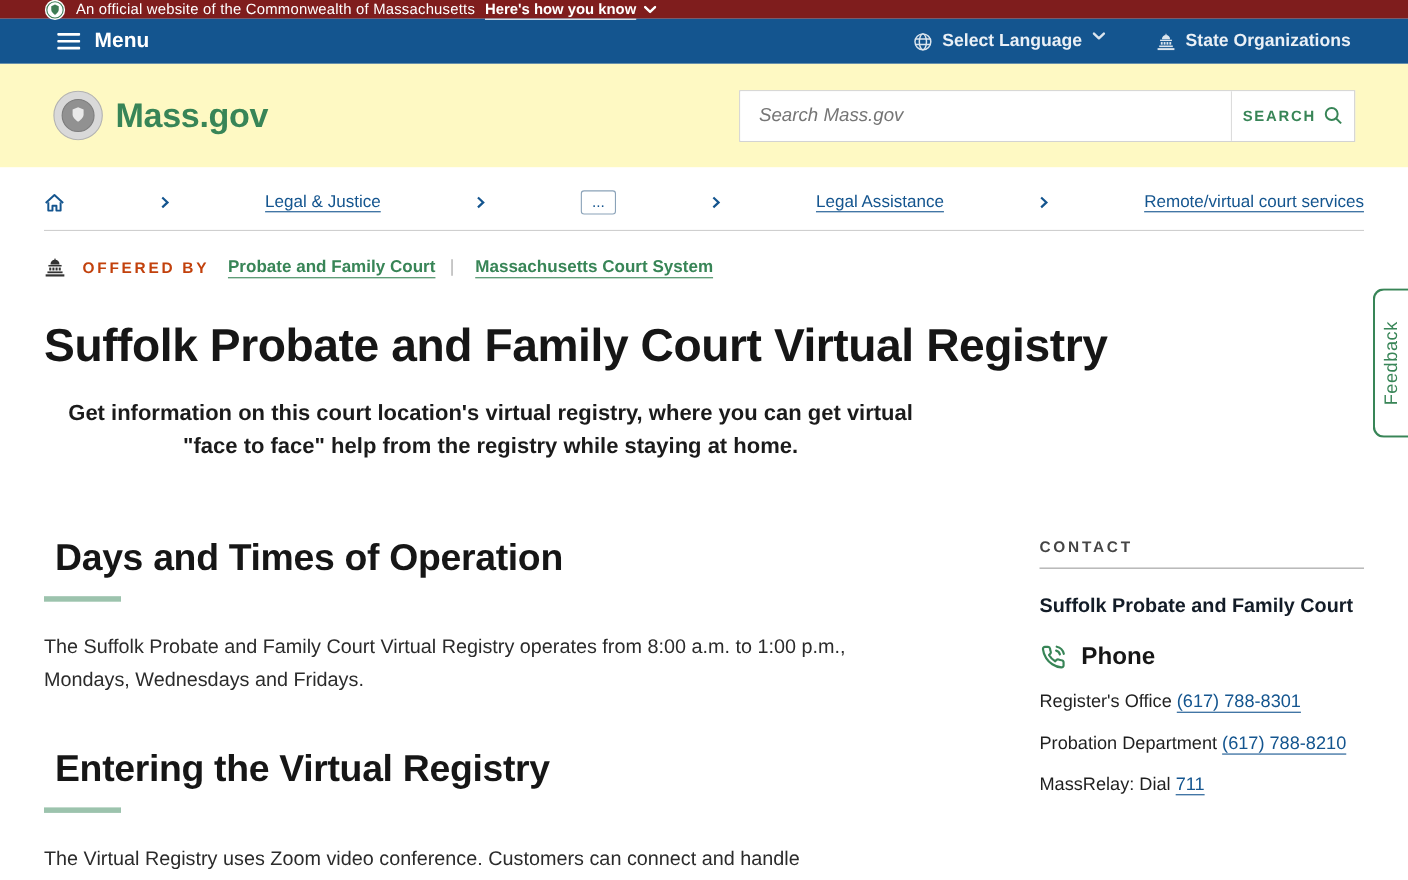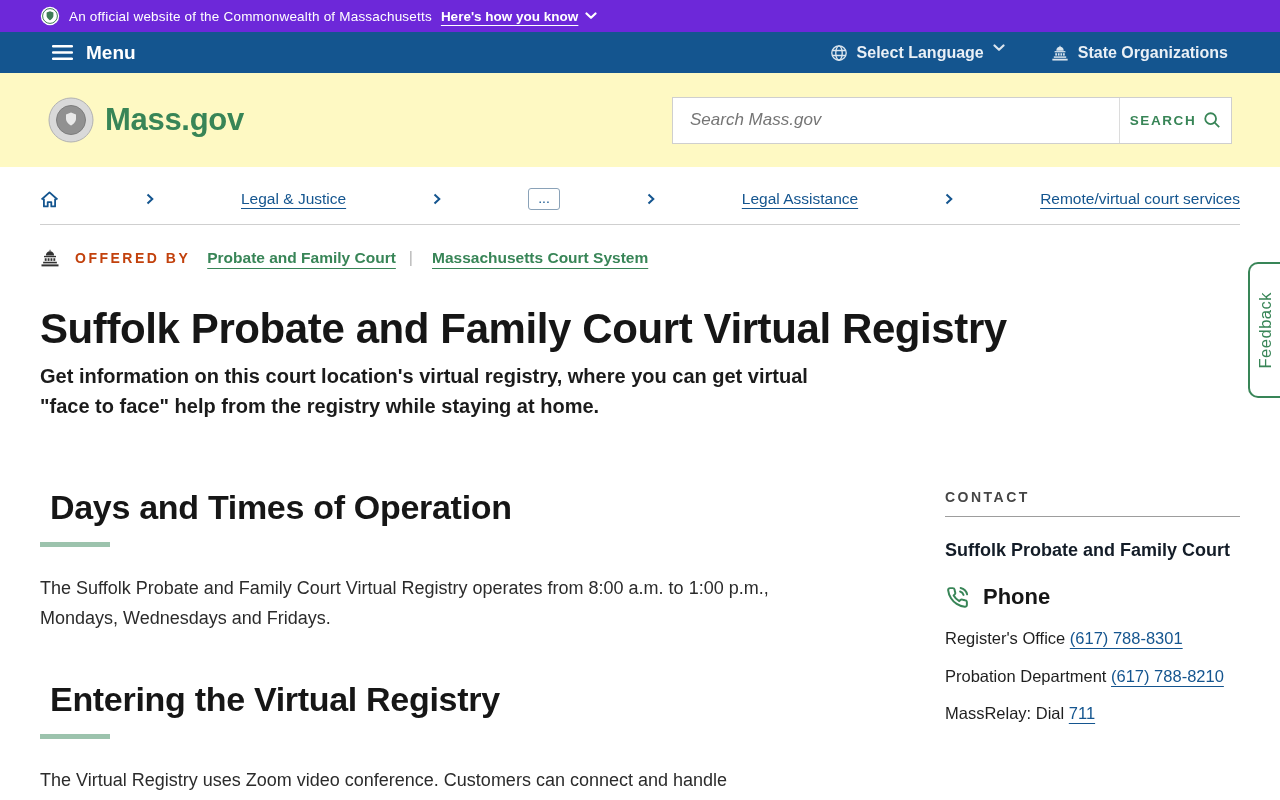--- a/index.html
+++ b/index.html
@@ -13,7 +13,7 @@
 
   
   .banner {
-    background: #6d28d9; color: #fff; height: 32px;
+    background: #7f1d1d; color: #fff; height: 17px;
     display: flex; align-items: center; padding: 0 40px; gap: 9px;
     font-size: 13.5px;
   }

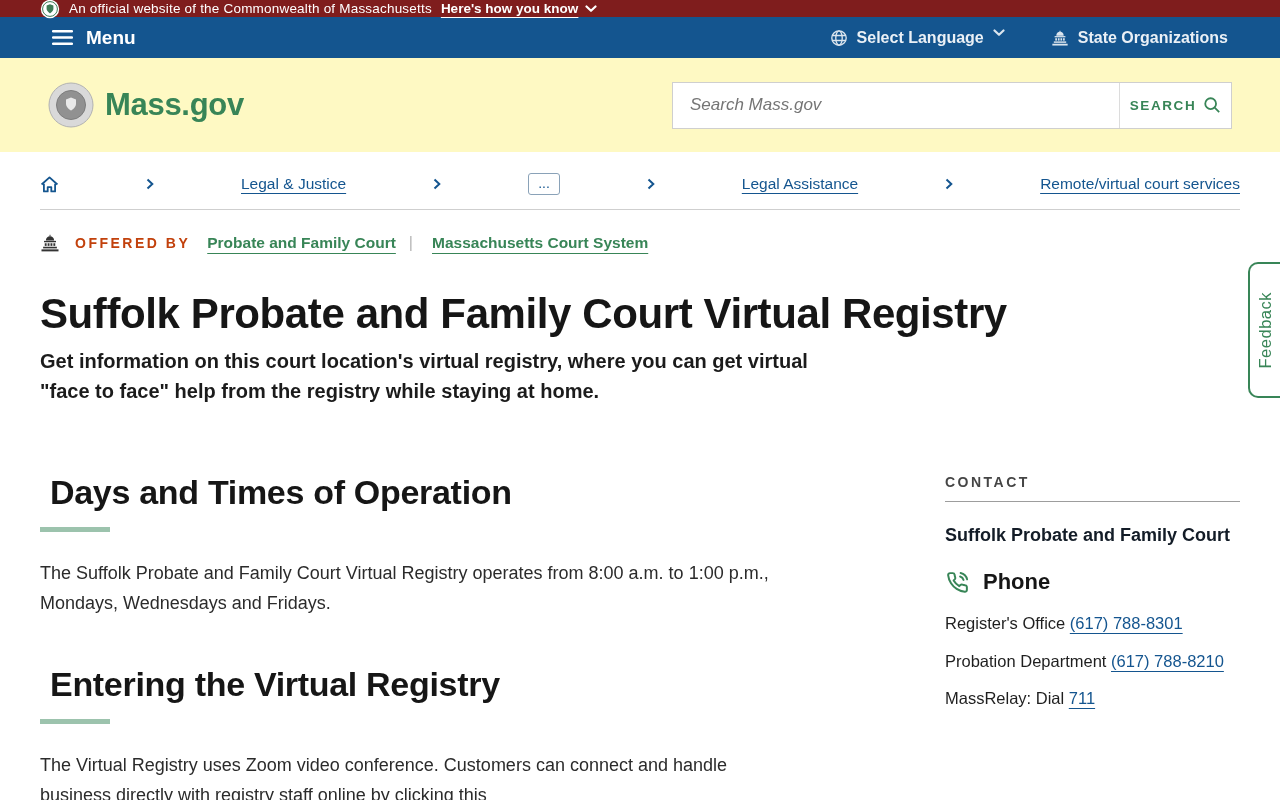--- a/index.html
+++ b/index.html
@@ -75,7 +75,7 @@
   .offered .divider { color: #b5b5b5; margin: 0 2px; }
 
   h1.page-title { font-size: 42px; margin: 37px 0 0; color: #161616; letter-spacing: -.4px; font-weight: bold; }
-  .subtitle { font-size: 20px; font-weight: bold; color: #1b1b1b; line-height: 30px; max-width: 812px; margin-top: 8px; }
+  .subtitle { font-size: 20px; font-weight: bold; color: #1b1b1b; line-height: 30px; max-width: 812px; margin-top: 23px; text-align: center; }
 
   .grid { display: grid; grid-template-columns: 1fr 295px; column-gap: 50px; }
 

